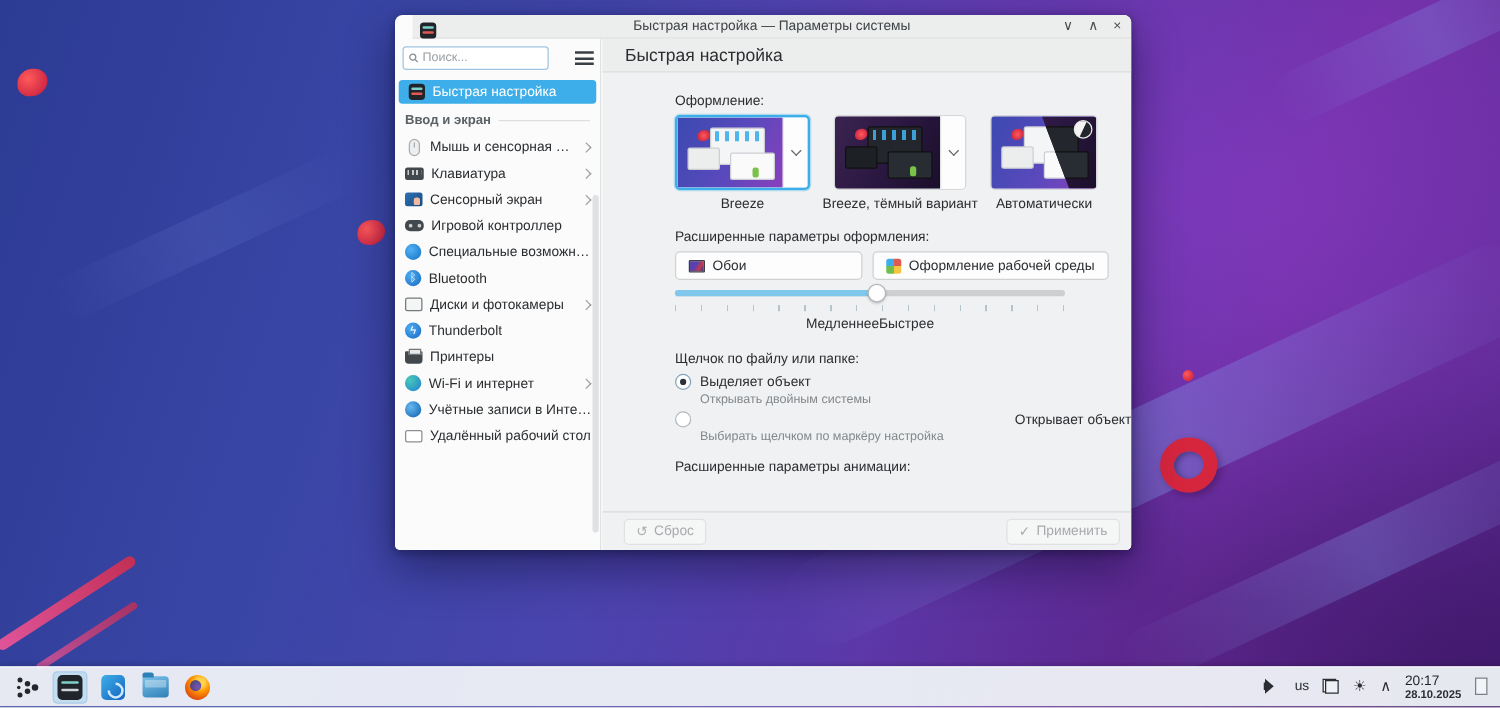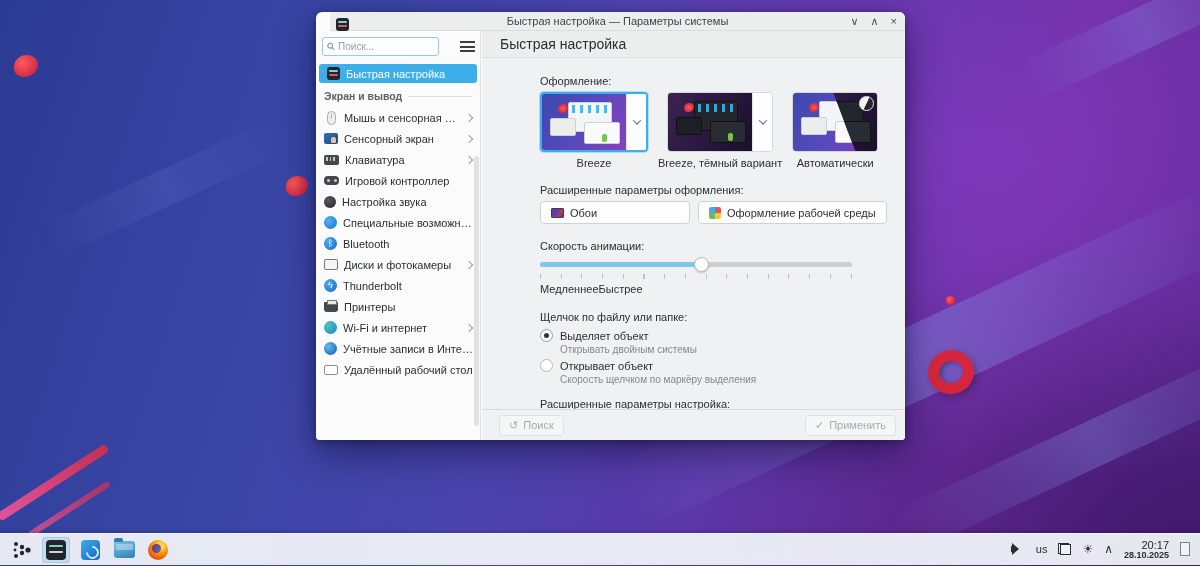--- a/index.html
+++ b/index.html
@@ -225,7 +225,7 @@
         </div>
 
         <div class="sb-group">
-          <span class="sb-group-label">Экран и вывод</span>
+          <span class="sb-group-label">Ввод и экран</span>
             <span class="sb-group-line"></span>
         </div>
         <div class="sb-item">

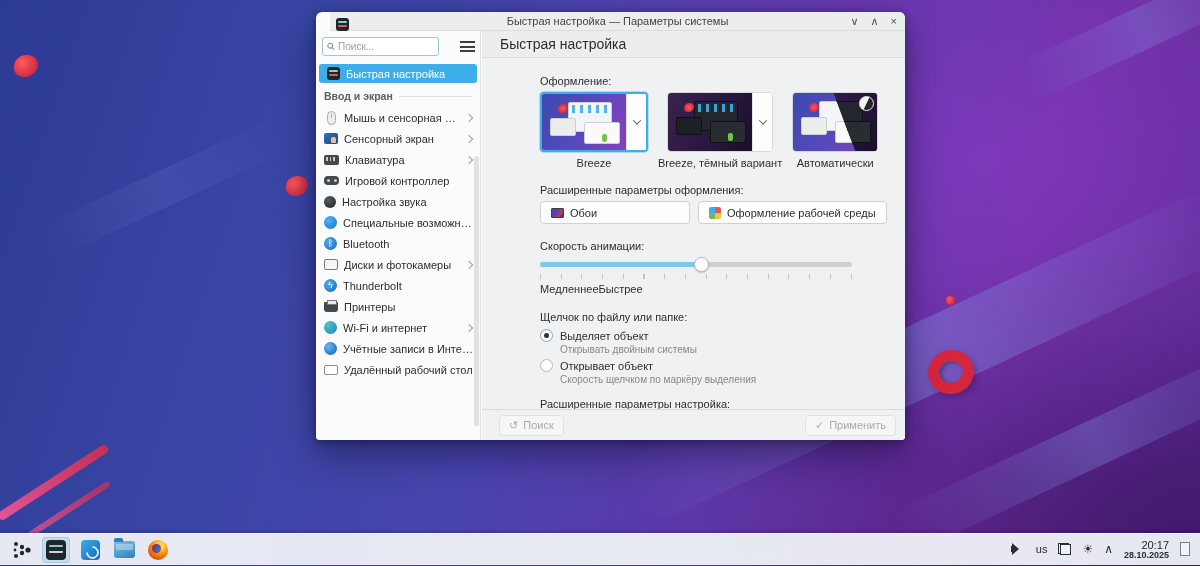--- a/index.html
+++ b/index.html
@@ -234,13 +234,13 @@
           <span class="chev-r"></span>
         </div>
         <div class="sb-item">
+          <span class="sbi ic-keyboard"></span>
+          <span class="sb-label">Клавиатура</span>
+          <span class="chev-r"></span>
+        </div>
+        <div class="sb-item">
           <span class="sbi ic-touch"></span>
           <span class="sb-label">Сенсорный экран</span>
-          <span class="chev-r"></span>
-        </div>
-        <div class="sb-item">
-          <span class="sbi ic-keyboard"></span>
-          <span class="sb-label">Клавиатура</span>
           <span class="chev-r"></span>
         </div>
         <div class="sb-item">

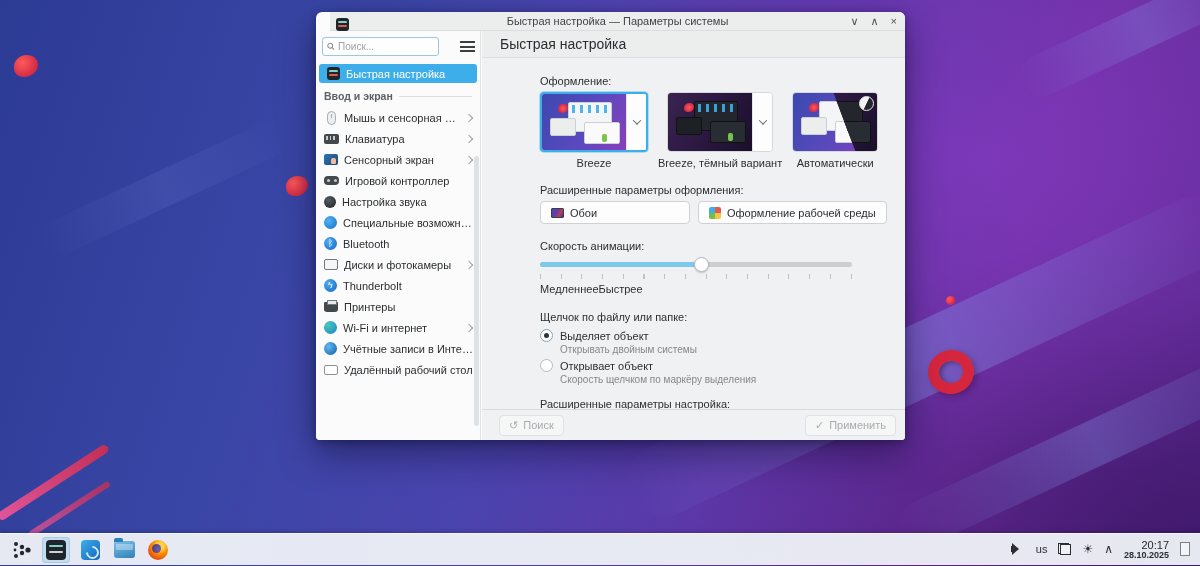--- a/index.html
+++ b/index.html
@@ -248,10 +248,6 @@
           <span class="sb-label">Игровой контроллер</span>
         </div>
         <div class="sb-item">
-          <span class="sbi ic-sound"></span>
-          <span class="sb-label">Настройка звука</span>
-        </div>
-        <div class="sb-item">
           <span class="sbi circ ic-access"></span>
           <span class="sb-label">Специальные возможности</span>
         </div>

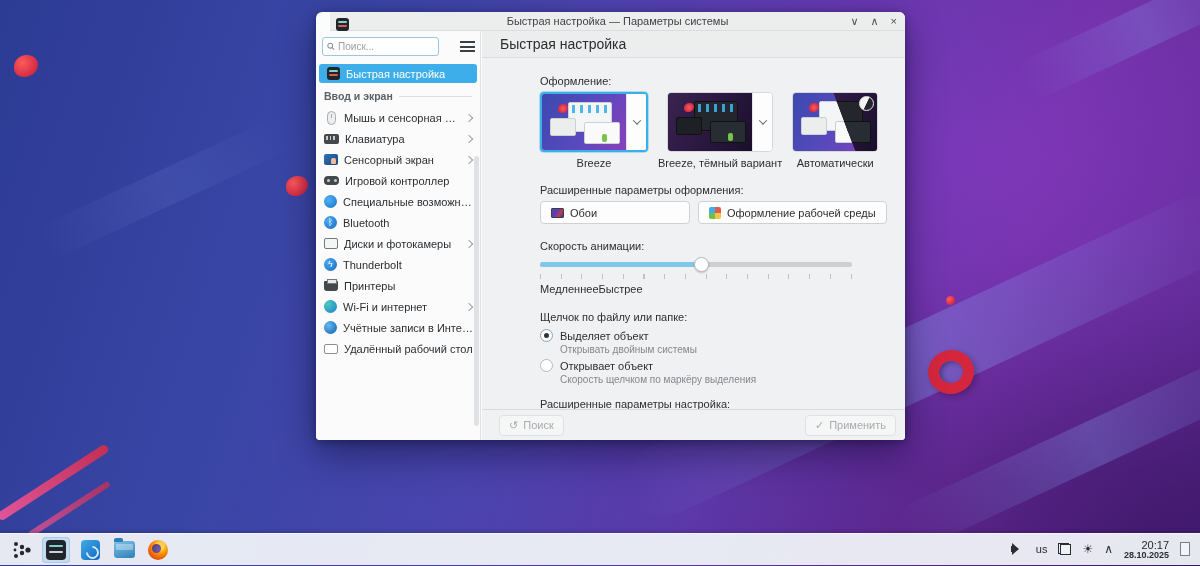--- a/index.html
+++ b/index.html
@@ -361,7 +361,6 @@
             </button>
           </div>
 
-          <div class="form-label" style="margin-top:16px;">Скорость анимации:</div>
           <div id="slider-zone">
             <div class="slider-track">
               <div class="track-bg"></div>

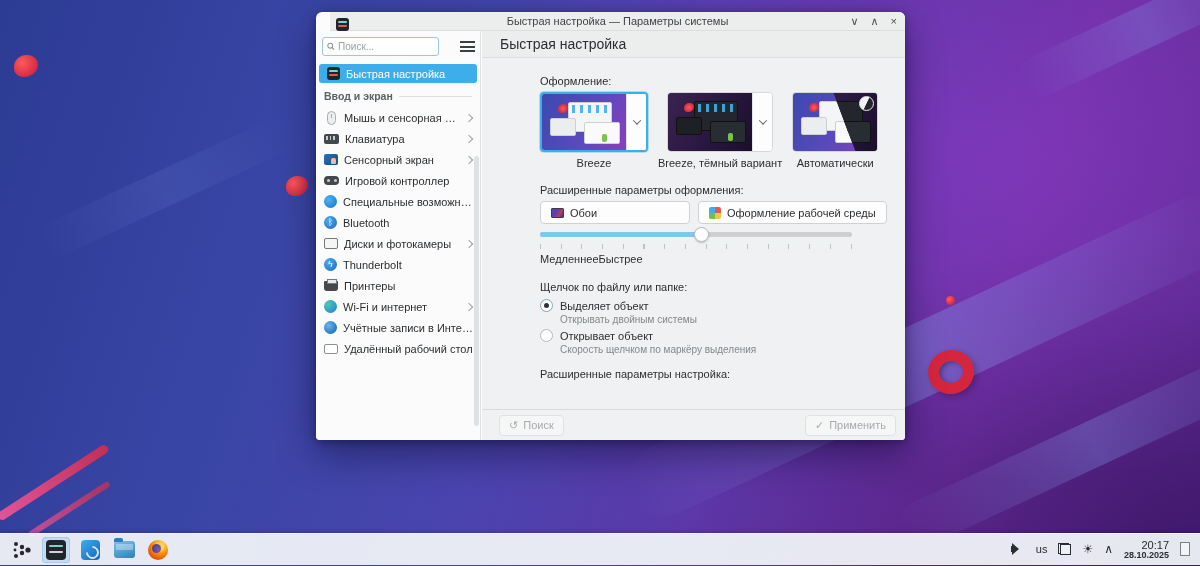--- a/index.html
+++ b/index.html
@@ -134,7 +134,7 @@
   .slider-handle { position:absolute; top:0; left:52%; width:15px; height:15px; margin-left:-8px; background:#fefefe; border:1px solid #b5b9bd; border-radius:50%; box-shadow:0 1px 2px rgba(0,0,0,.2); }
   .ticks { height:5px; margin-top:2px;
       background:repeating-linear-gradient(90deg,#b9c3ca 0 1px,transparent 1px 20.7px); }
-  .slider-ends { display:flex; justify-content:flex-start; font-size:11px; color:#2b2e31; margin-top:4px; }
+  .slider-ends { display:flex; justify-content:center; font-size:11px; color:#2b2e31; margin-top:4px; }
 
   
   .radio-row { display:flex; align-items:center; gap:7px; margin-top:6px; }

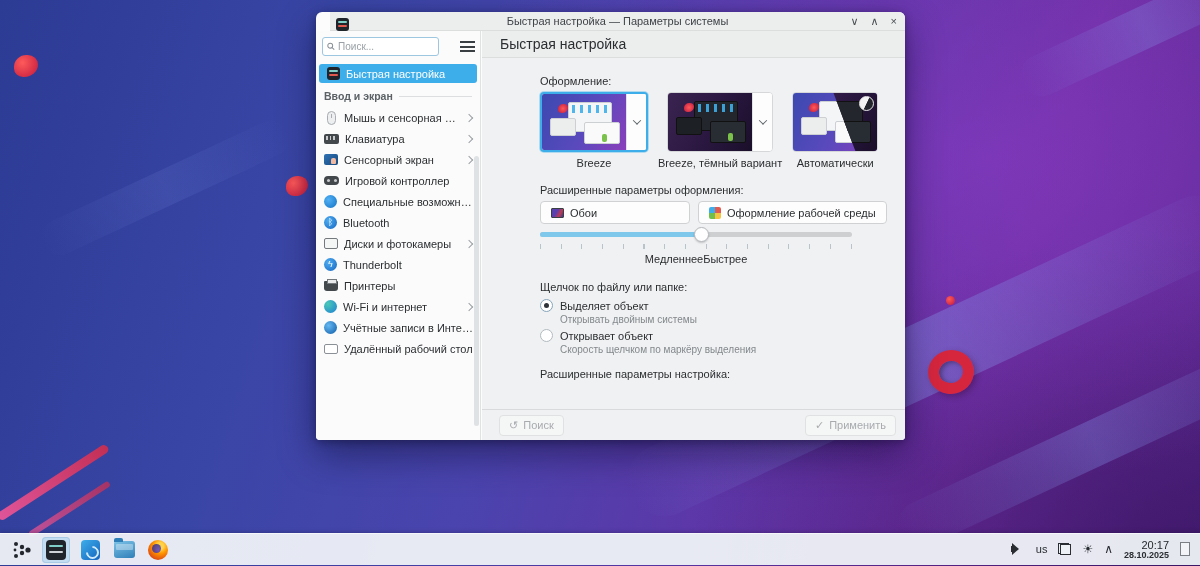--- a/index.html
+++ b/index.html
@@ -380,7 +380,7 @@
             <span class="radio-label">Выделяет объект</span>
           </div>
           <div class="radio-desc">Открывать двойным системы</div>
-          <div class="radio-row" style="margin-top:0;">
+          <div class="radio-row" style="margin-top:0;justify-content:space-between;">
             <span class="radio"></span>
             <span class="radio-label">Открывает объект</span>
           </div>

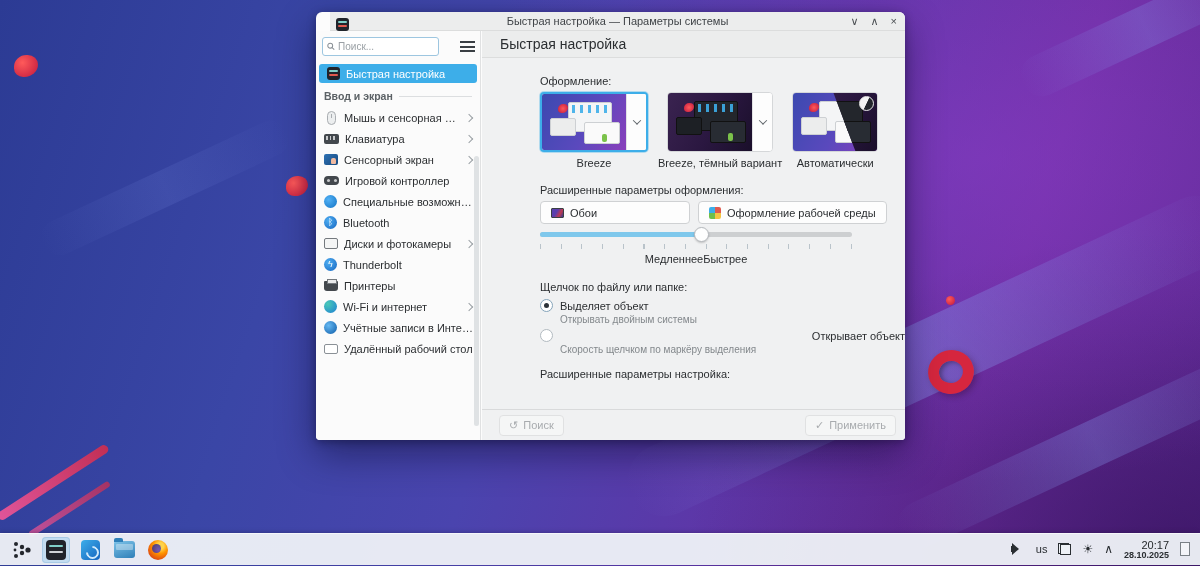--- a/index.html
+++ b/index.html
@@ -384,7 +384,7 @@
             <span class="radio"></span>
             <span class="radio-label">Открывает объект</span>
           </div>
-          <div class="radio-desc">Скорость щелчком по маркёру выделения</div>
+          <div class="radio-desc">Выбирать щелчком по маркёру настройка</div>
 
           <div class="form-label" style="margin-top:13px;">Расширенные параметры настройка:</div>
 

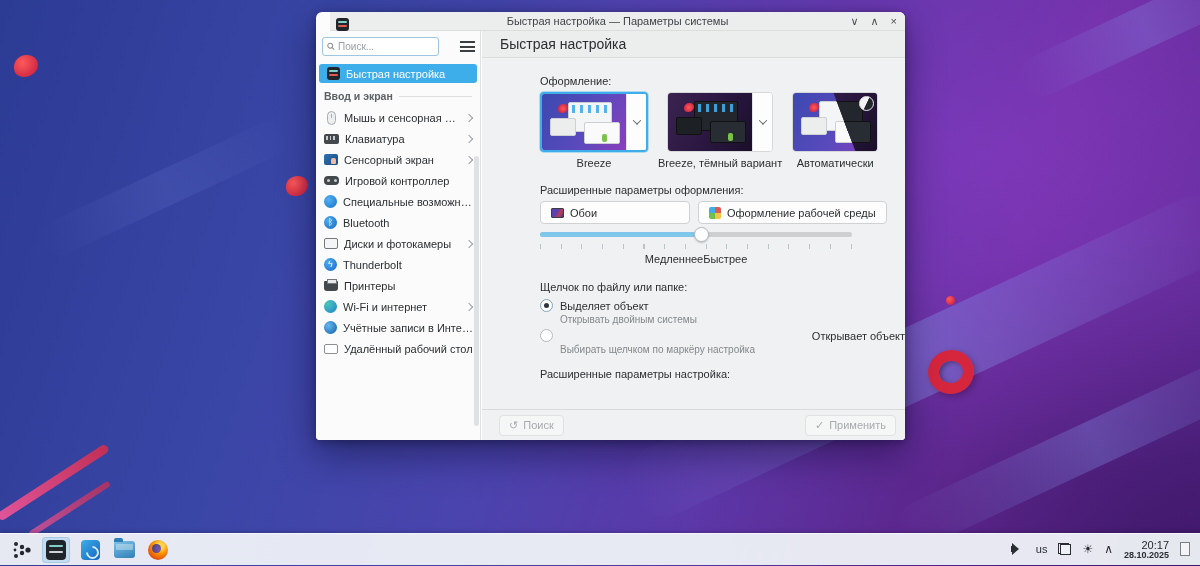--- a/index.html
+++ b/index.html
@@ -386,7 +386,7 @@
           </div>
           <div class="radio-desc">Выбирать щелчком по маркёру настройка</div>
 
-          <div class="form-label" style="margin-top:13px;">Расширенные параметры настройка:</div>
+          <div class="form-label" style="margin-top:13px;">Расширенные параметры анимации:</div>
 
         </div>
       </div>

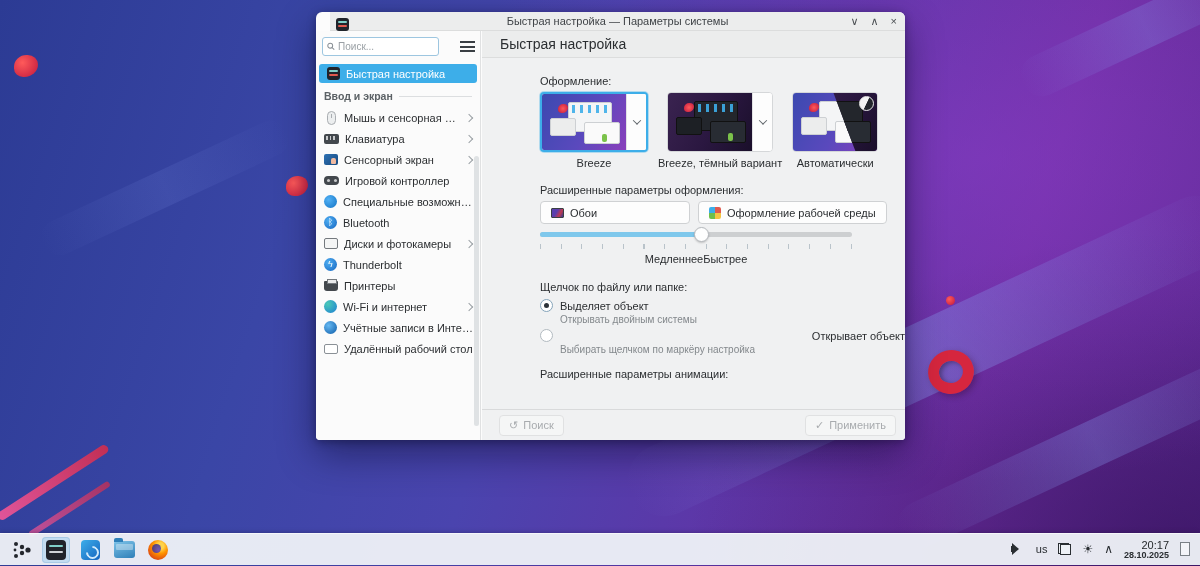--- a/index.html
+++ b/index.html
@@ -394,7 +394,7 @@
       <div id="footer">
         <button class="fbtn">
           <span class="gl">↺</span>
-          <span>Поиск</span>
+          <span>Сброс</span>
         </button>
         <button class="fbtn">
           <span class="gl">✓</span>

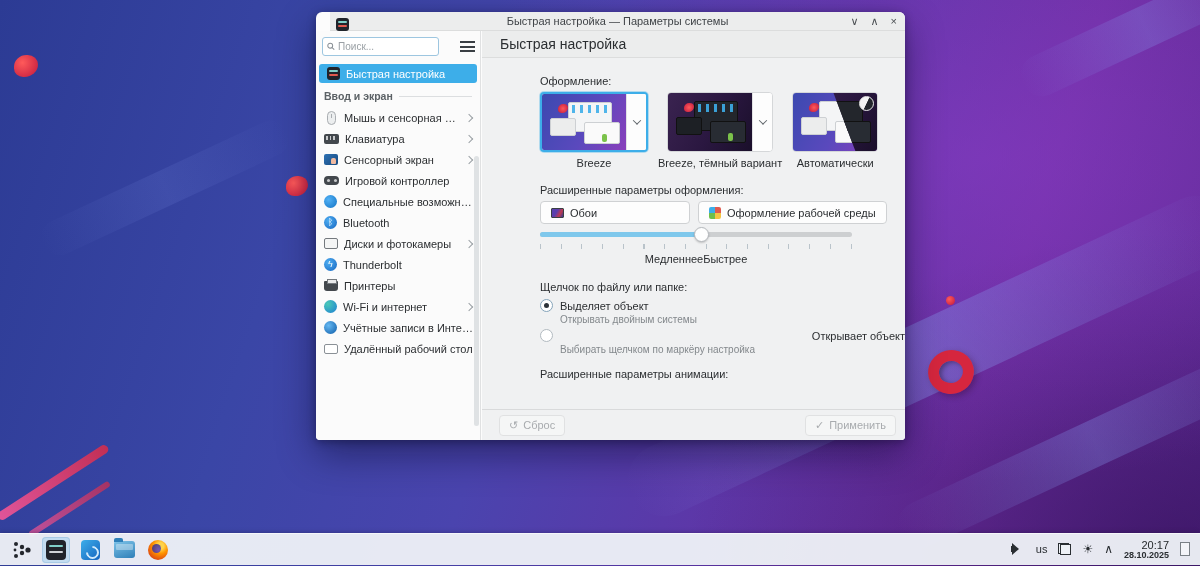--- a/index.html
+++ b/index.html
@@ -175,7 +175,7 @@
   .ic-speaker { width:14px; height:12px; position:relative; }
   .ic-speaker::before { content:""; position:absolute; left:0; top:3px; width:4px; height:6px; background:#2a2e32; }
   .ic-speaker::after { content:""; position:absolute; left:1px; top:0; border-style:solid; border-width:6px 0 6px 7px; border-color:transparent transparent transparent #2a2e32; }
-  .clock { text-align:right; line-height:1.1; }
+  .clock { line-height:1.1; }
   .clock .t { font-size:11px; color:#1f2326; }
   .clock .d { font-size:9px; color:#2a2e32;font-weight:bold; }
   .show-desktop { width:10px; height:14px; border:1px solid #7a8086; background:rgba(255,255,255,.5); }

